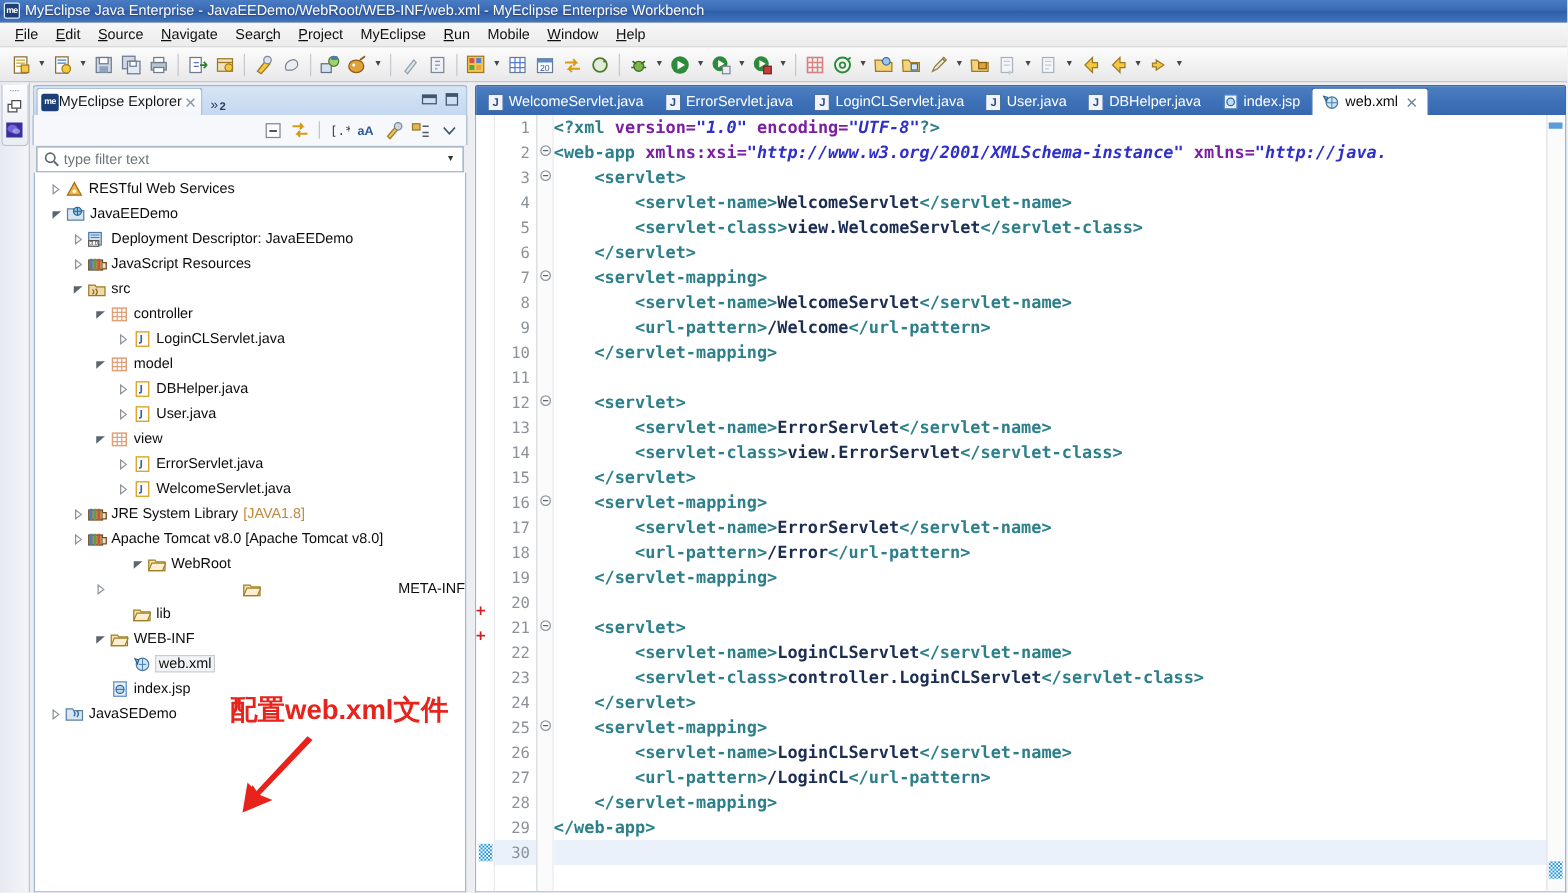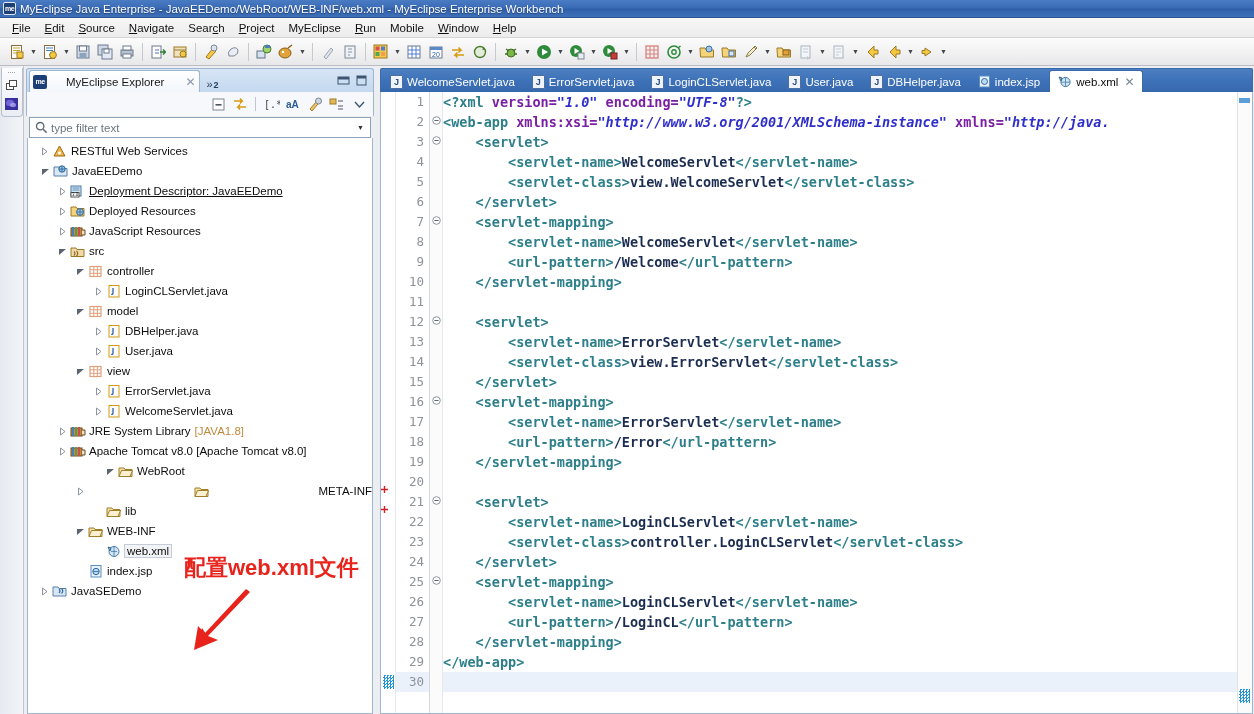--- a/index.html
+++ b/index.html
@@ -113,7 +113,7 @@
   }
   .ex-tab {
     height: 22px; margin: 1px 0 0 2px;
-    display: flex; align-items: center; gap: 19px;
+    display: flex; align-items: center; gap: 0;
     padding: 0 4px 0 3px;
     font-size: 11.5px; color: #17191c;
     background: linear-gradient(to bottom,#ffffff,#f2f6fb);

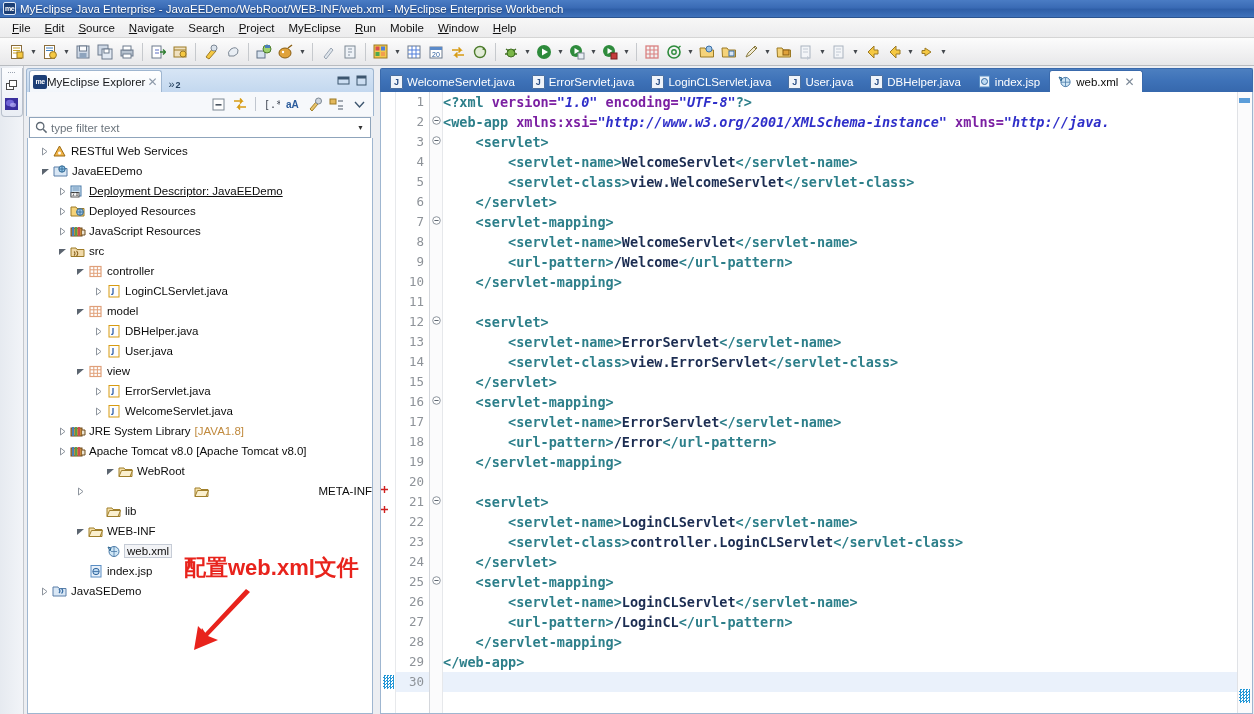--- a/index.html
+++ b/index.html
@@ -676,7 +676,7 @@
           </div>
           <span class="tlabel">JavaEEDemo</span>
         </div>
-        <div class="trow" style="padding-left: 27px; text-decoration: underline;">
+        <div class="trow" style="padding-left: 27px;">
           <div class="twist">
             <svg width="9" height="9" viewBox="0 0 9 9">
               <path d="M2.5 1 L7 4.5 L2.5 8 Z" fill="none" stroke="#8e959e" stroke-width="1"></path>

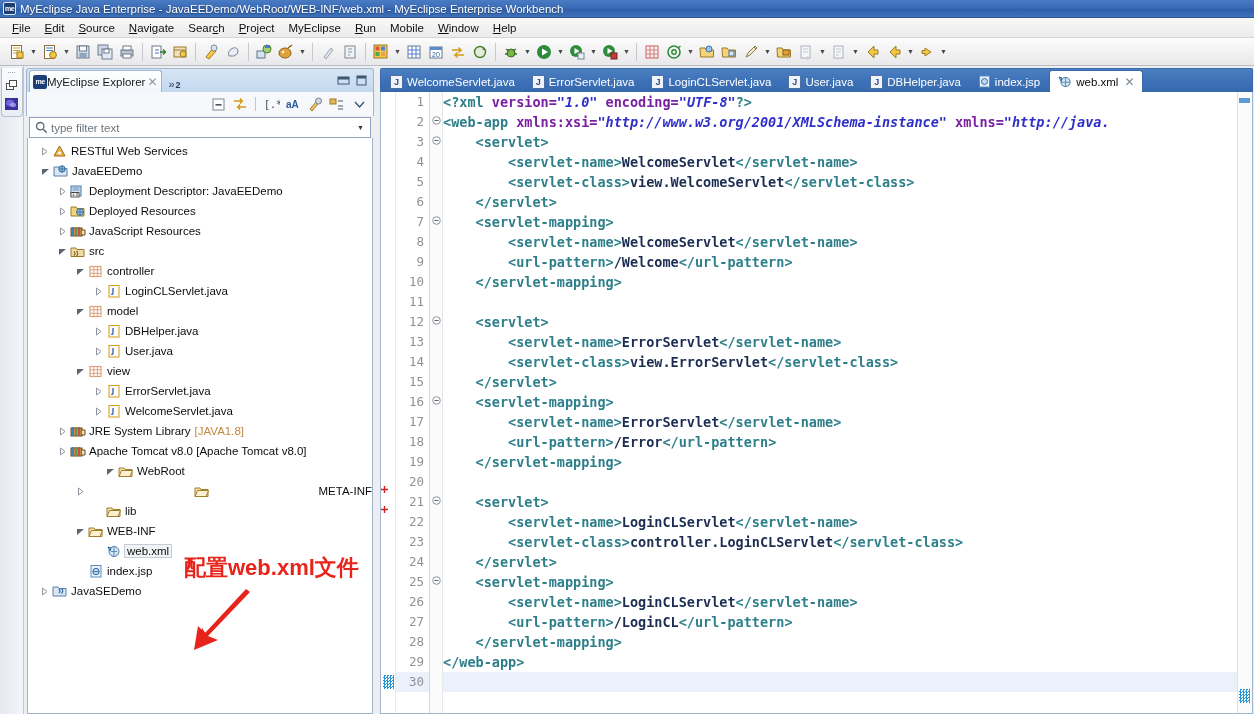--- a/index.html
+++ b/index.html
@@ -691,21 +691,6 @@
             </svg>
           </div>
           <span class="tlabel">Deployment Descriptor: JavaEEDemo</span>
-        </div>
-        <div class="trow" style="padding-left: 27px;">
-          <div class="twist">
-            <svg width="9" height="9" viewBox="0 0 9 9">
-              <path d="M2.5 1 L7 4.5 L2.5 8 Z" fill="none" stroke="#8e959e" stroke-width="1"></path>
-            </svg>
-          </div>
-          <div class="ticon">
-            <svg width="15" height="14">
-              <path d="M1 3 h5 l1 1.5 h7 V12 H1 Z" fill="#f5d37a" stroke="#9c7a25"></path>
-              <circle cx="10" cy="8" r="3.4" fill="#9fc5e8" stroke="#2f6690"></circle>
-              <path d="M7 8 h6 M10 5 v6" stroke="#2f6690" stroke-width="0.8"></path>
-            </svg>
-          </div>
-          <span class="tlabel">Deployed Resources</span>
         </div>
         <div class="trow" style="padding-left: 27px;">
           <div class="twist">

